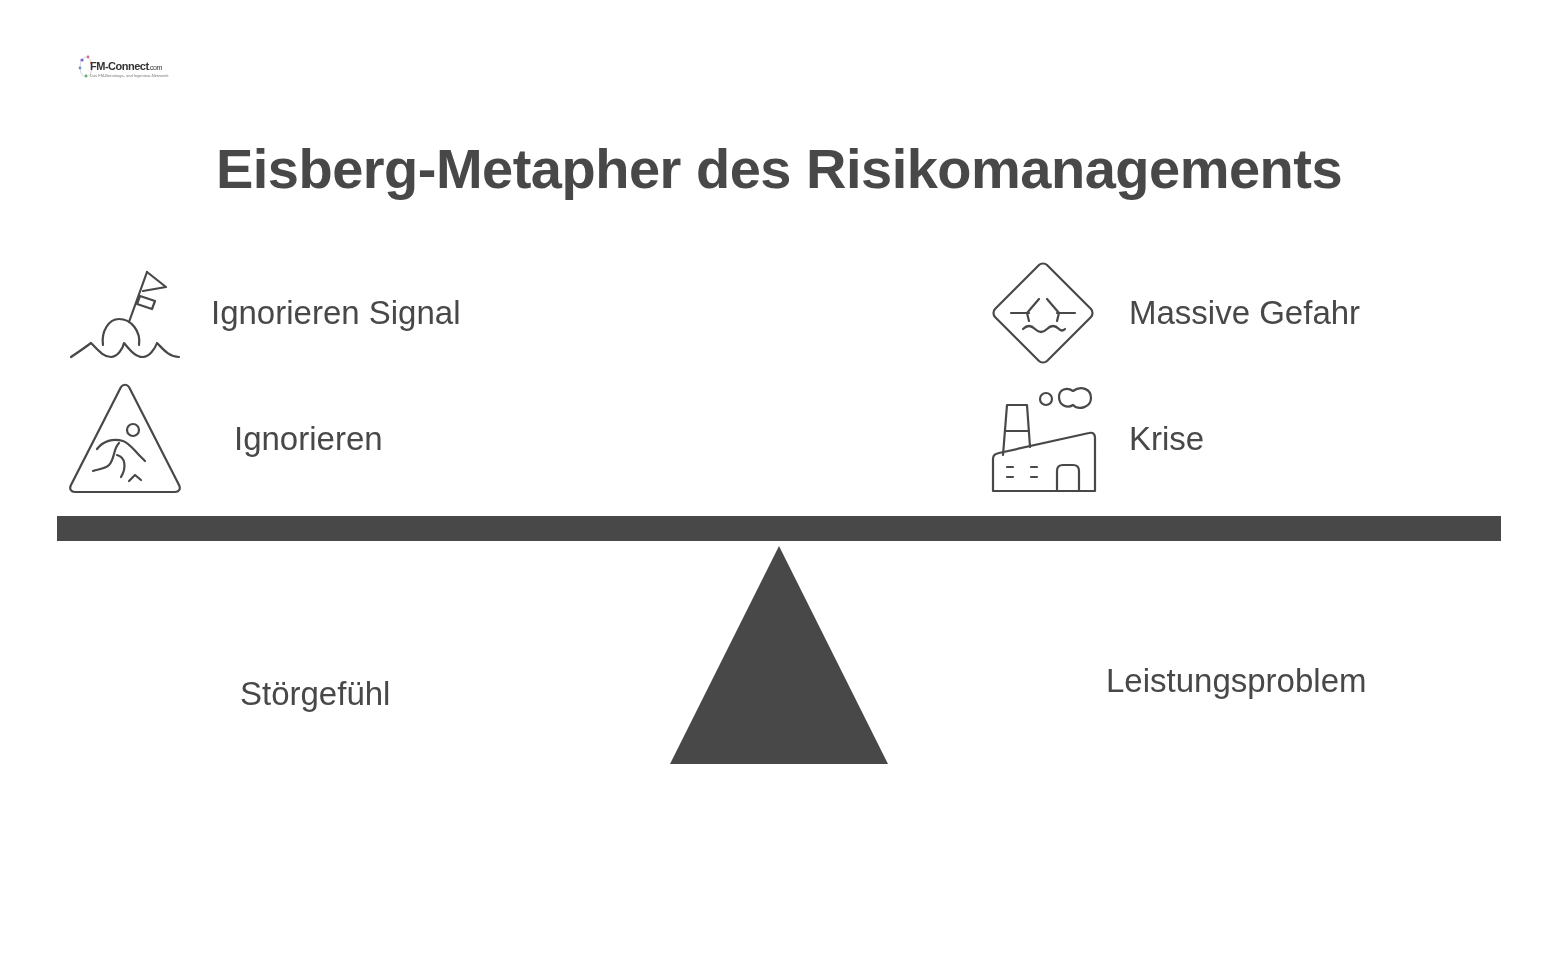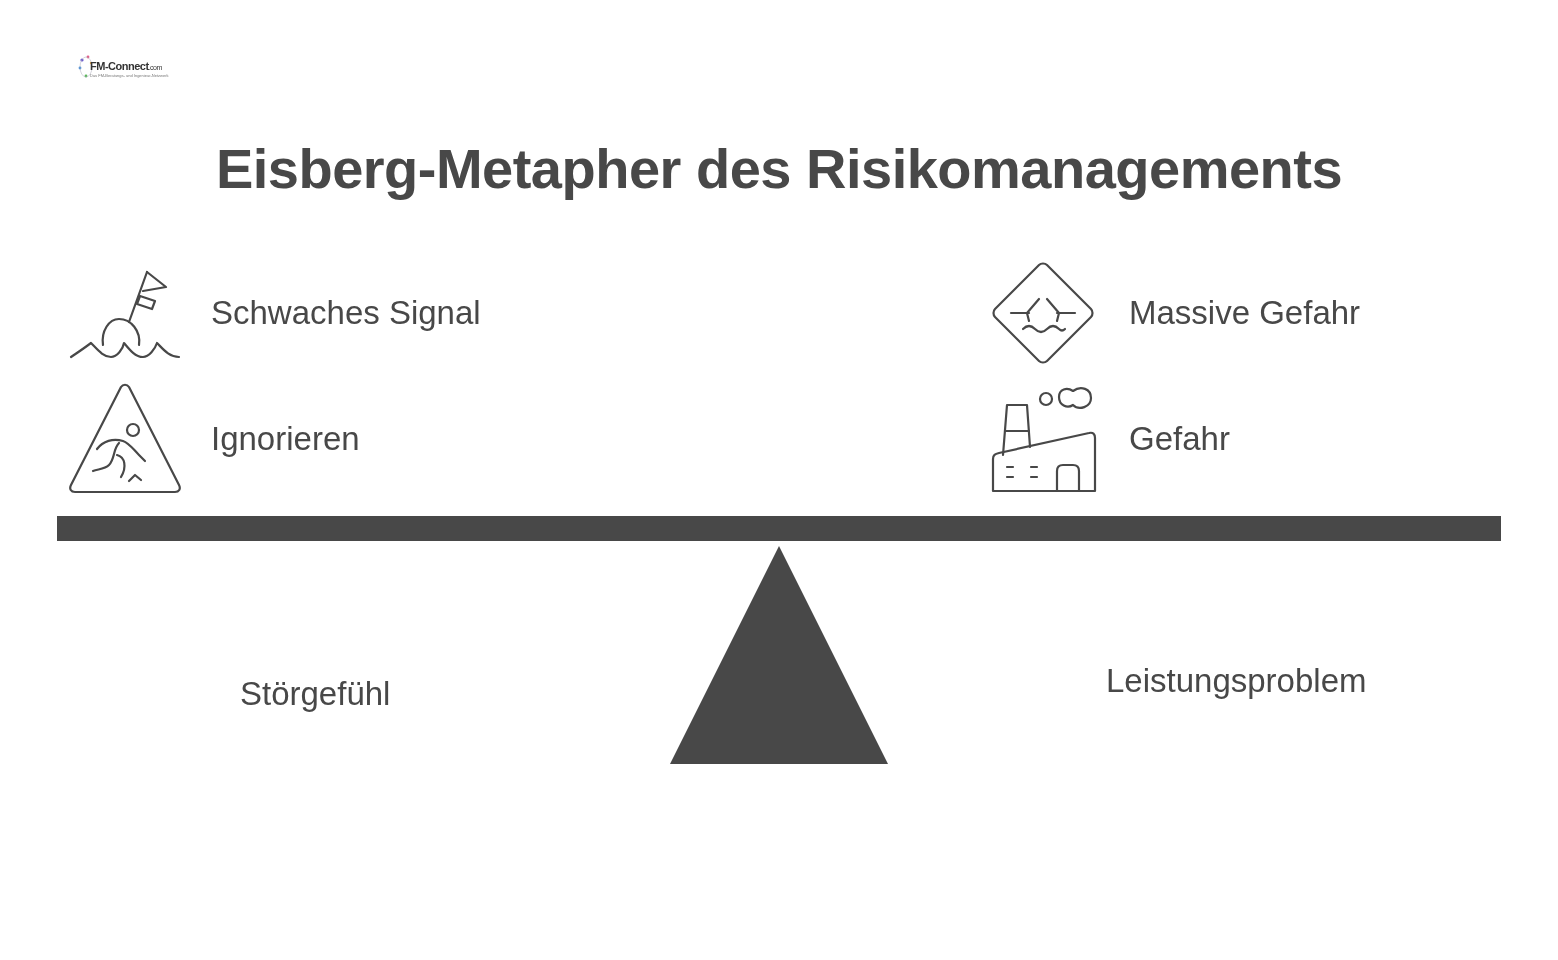--- a/index.html
+++ b/index.html
@@ -44,7 +44,7 @@
     <path d="M78 15 L 97 30 L 74 34"></path>
     <path d="M71 39 L 86 44 L 83 52 L 68 47 Z"></path>
   </svg>
-  <div class="label">Schwaches Signal</div>
+  <div class="label">Ignorieren Signal</div>
 </div>
 
 <div class="item" style="left:69px; top:383px;">

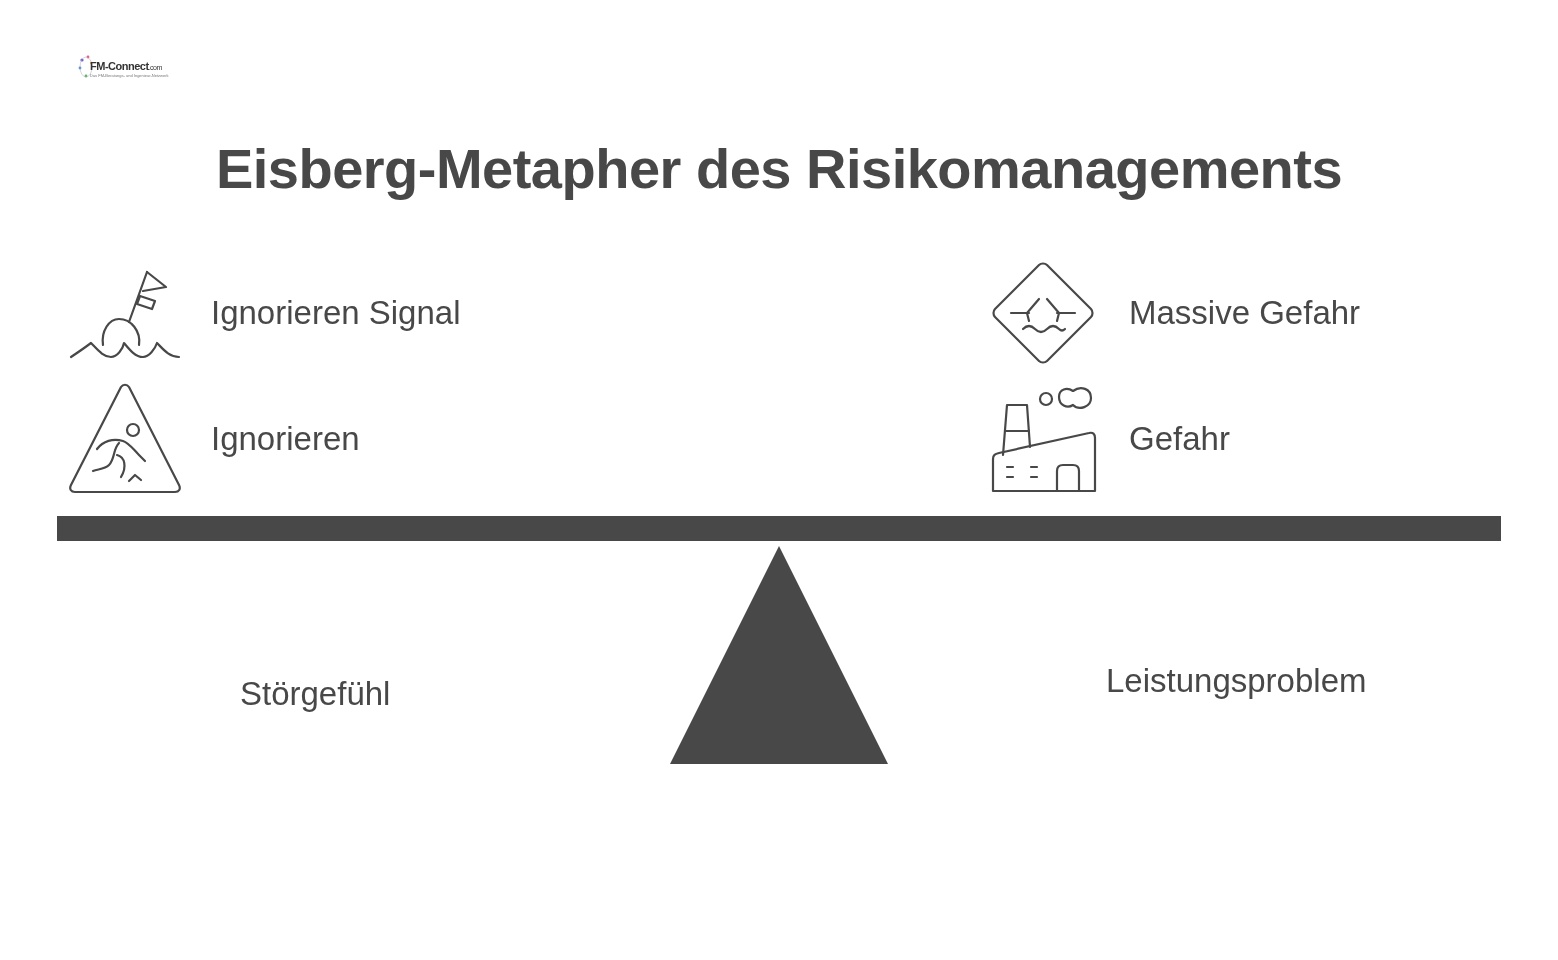--- a/index.html
+++ b/index.html
@@ -47,7 +47,7 @@
   <div class="label">Ignorieren Signal</div>
 </div>
 
-<div class="item" style="left:69px; top:383px;">
+<div class="item" style="left:69px; top:383px;gap:23px;">
   <svg class="icon" viewBox="0 0 112 112" width="112" height="112" fill="none" stroke="#484848" stroke-width="2.2" stroke-linecap="round" stroke-linejoin="round">
     <path d="M52 4 C 54 1, 58 1, 60 4 L 110 102 C 112 106, 110 109, 106 109 L 6 109 C 2 109, 0 106, 2 102 Z"></path>
     <circle cx="64" cy="47" r="6"></circle>

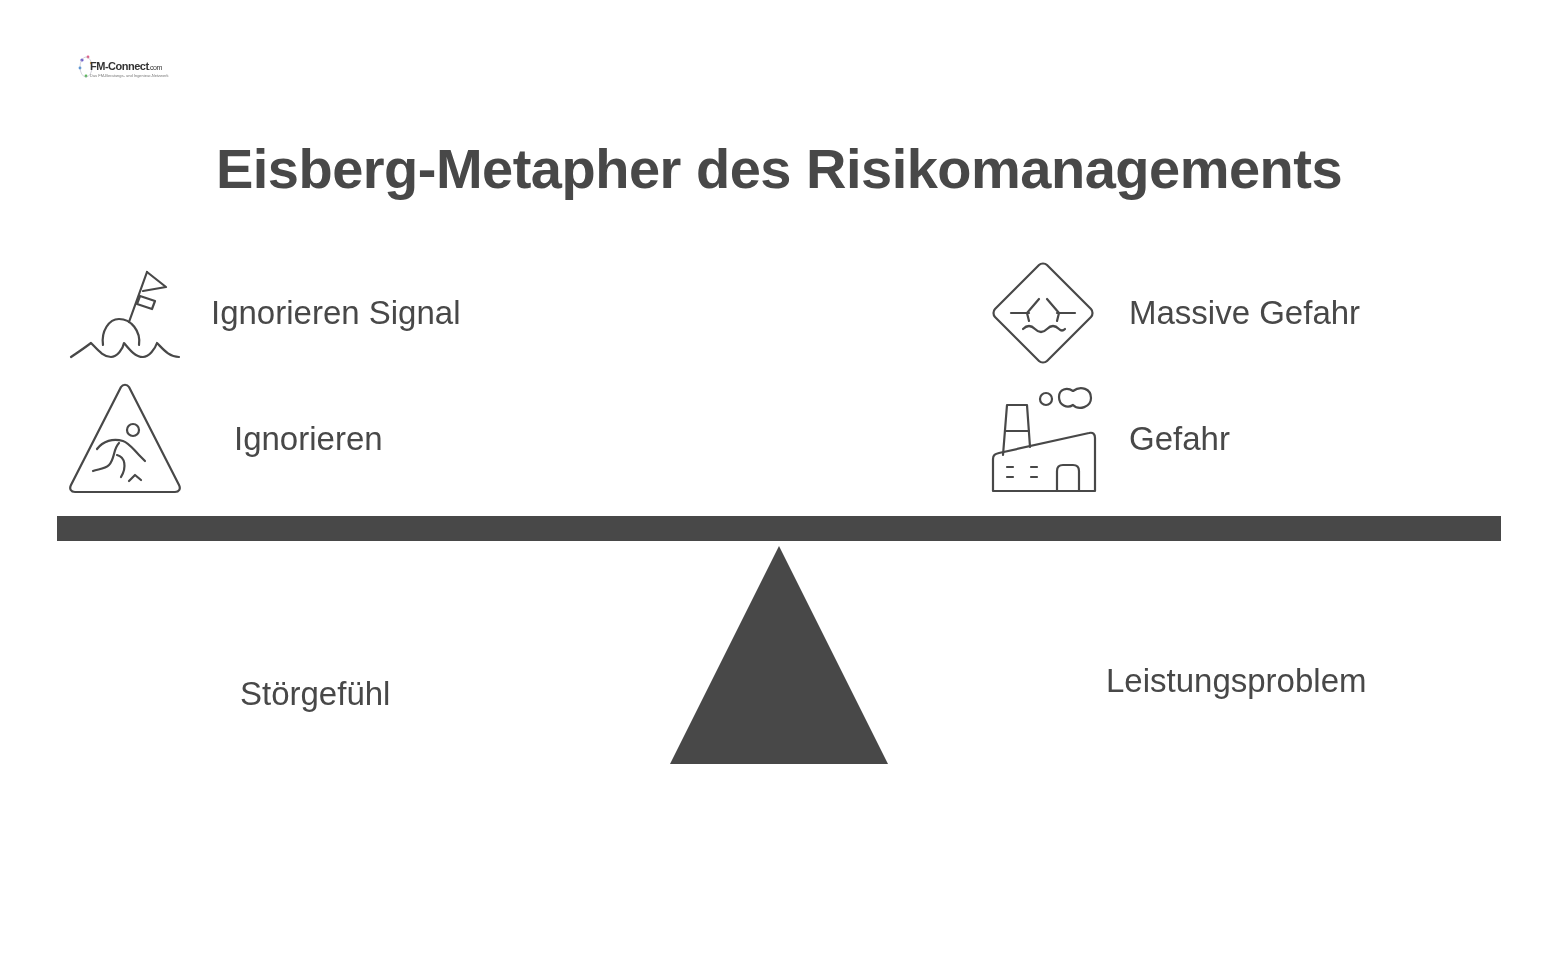--- a/index.html
+++ b/index.html
@@ -83,7 +83,7 @@
     <path d="M20 84 L 26 84 M 20 94 L 26 94 M 44 84 L 50 84 M 44 94 L 50 94"></path>
     <path d="M70 108 L 70 88 C 70 84, 72 82, 76 82 L 86 82 C 90 82, 92 84, 92 88 L 92 108"></path>
   </svg>
-  <div class="label">Gefahr</div>
+  <div class="label">Krise</div>
 </div>
 
 <div class="beam"></div>

